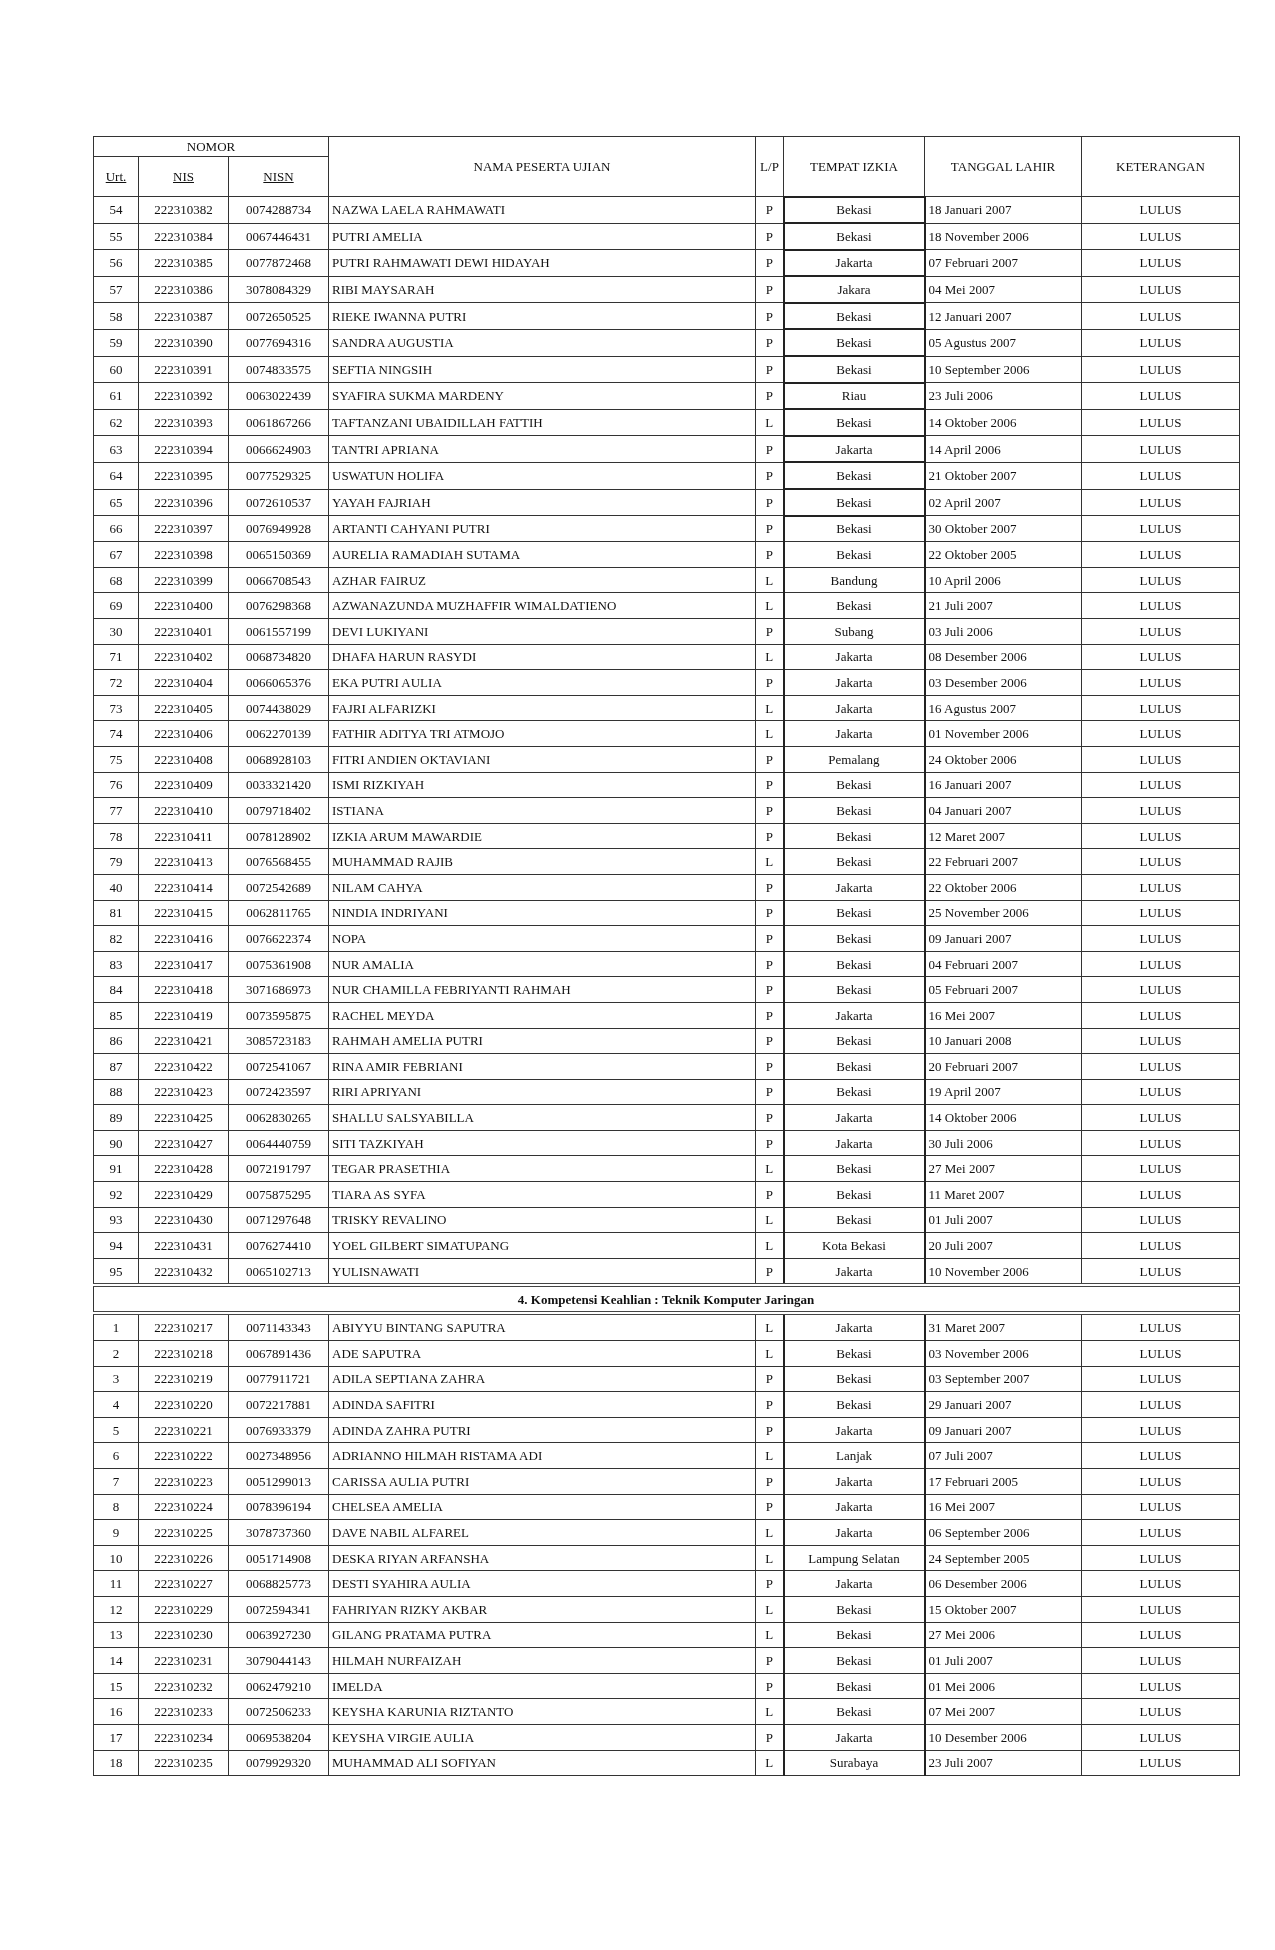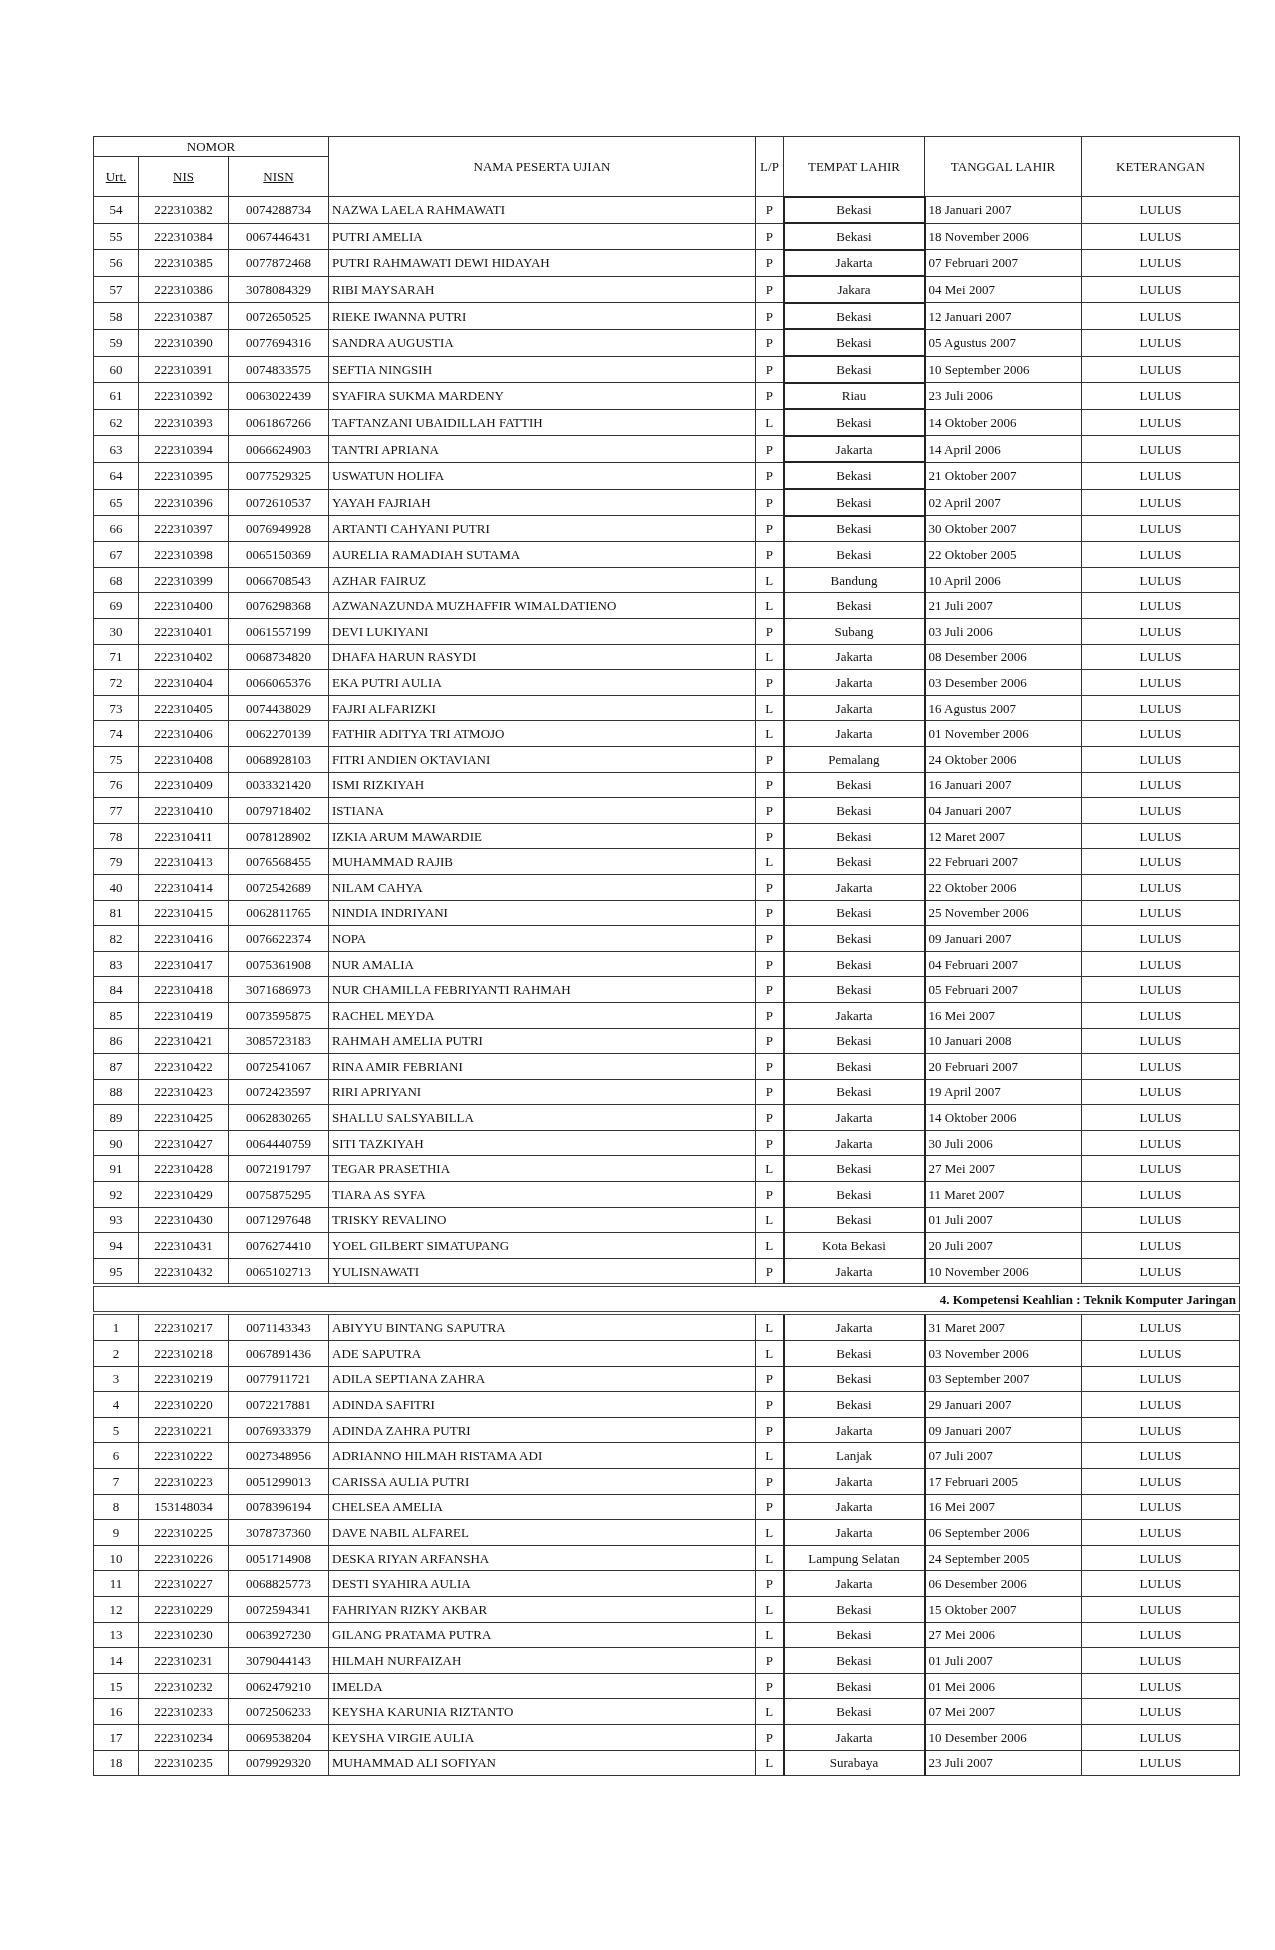--- a/index.html
+++ b/index.html
@@ -42,7 +42,7 @@
         <th colspan="3" class="c">NOMOR</th>
         <th rowspan="2" class="c">NAMA PESERTA UJIAN</th>
         <th rowspan="2" class="c" style="padding:0">L/P</th>
-        <th rowspan="2" class="c" style="padding:0">TEMPAT LAHIR</th>
+        <th rowspan="2" class="c" style="padding:0">TEMPAT IZKIA</th>
         <th rowspan="2" class="c">TANGGAL LAHIR</th>
         <th rowspan="2" class="c">KETERANGAN</th>
       </tr>

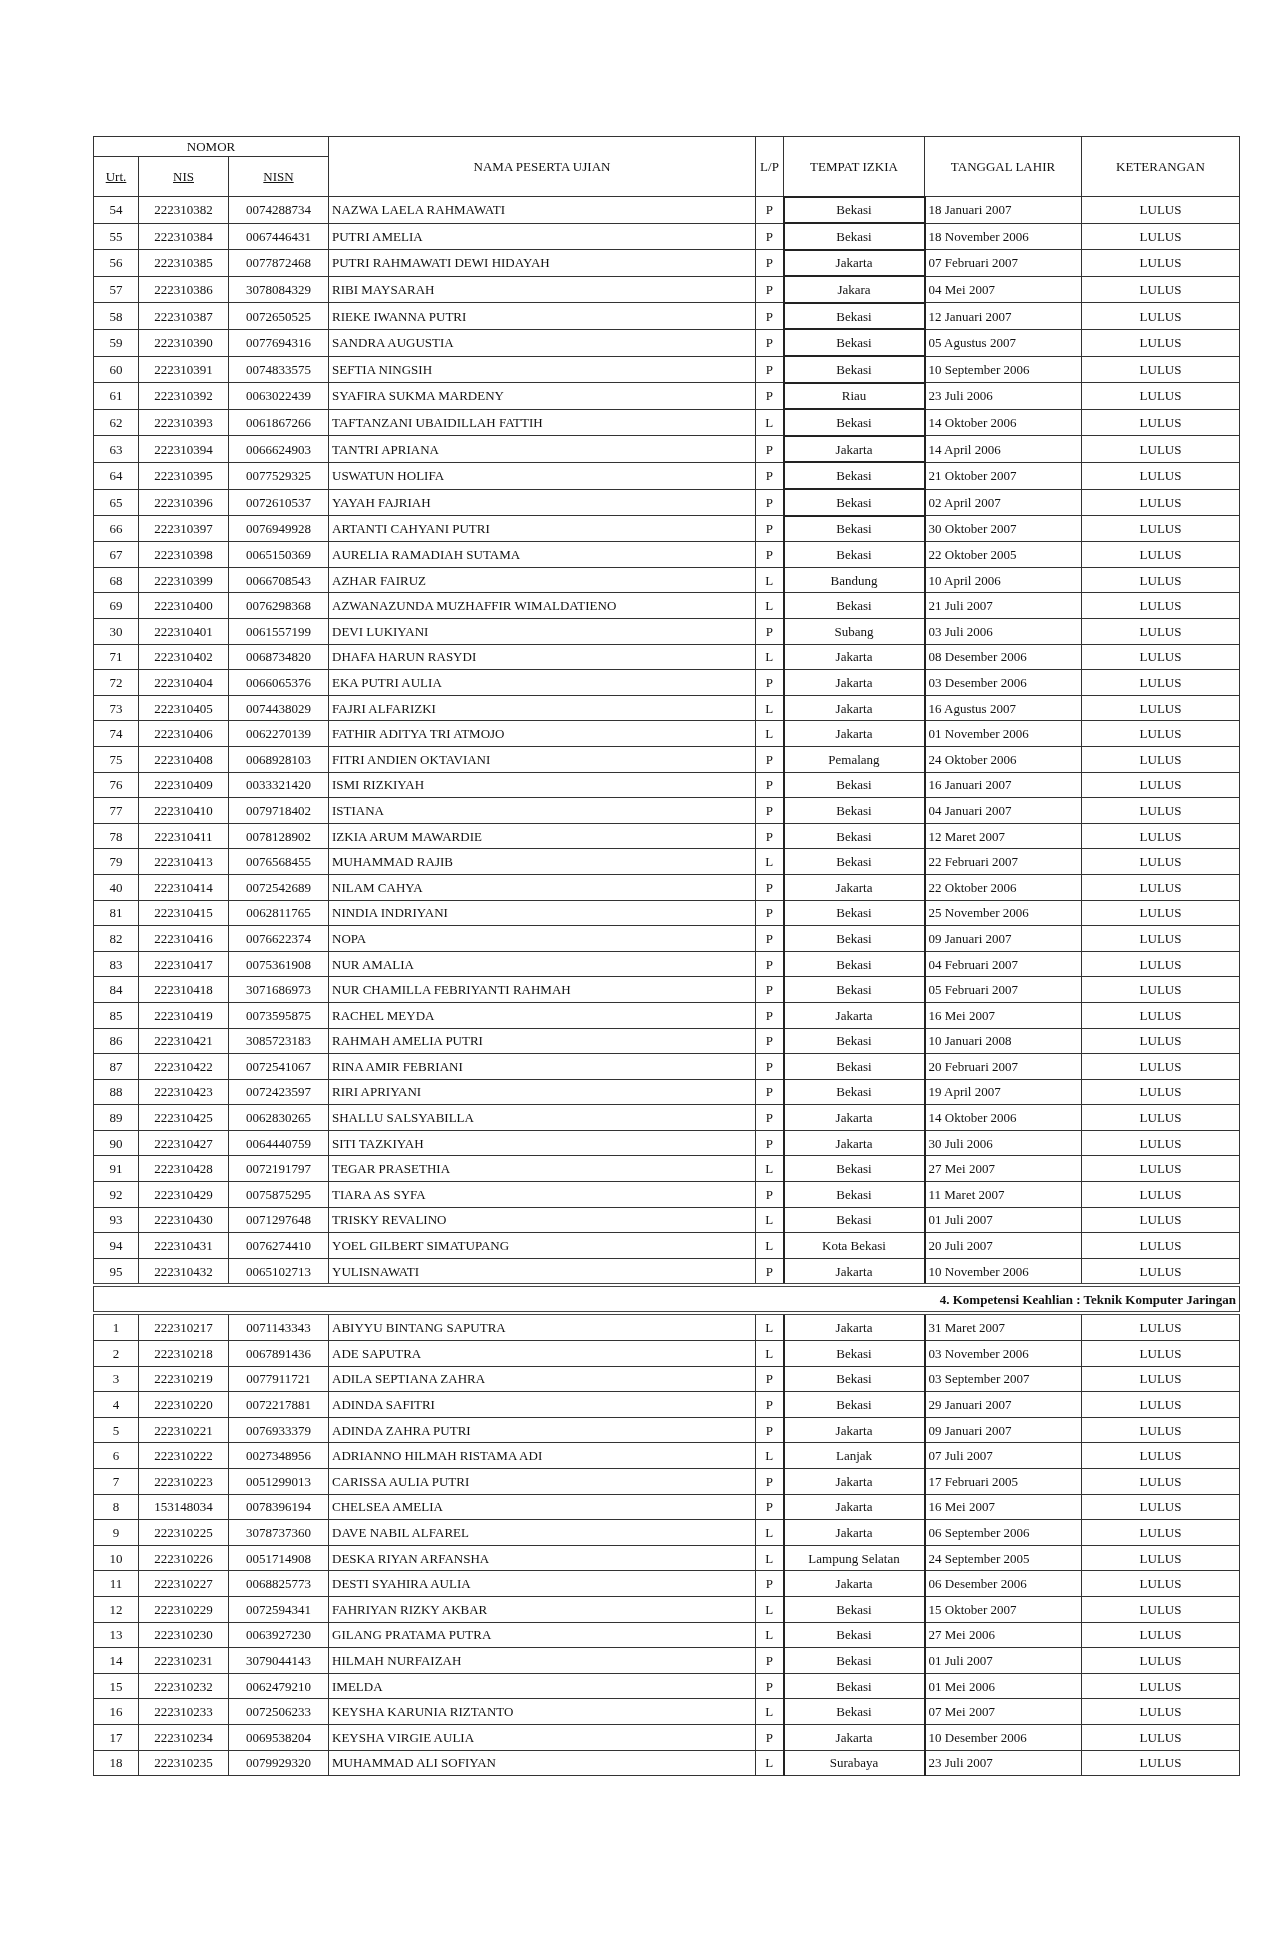--- a/index.html
+++ b/index.html
@@ -16,7 +16,7 @@
   .l { text-align: left; }
   td.tl { border-left: 2.5px solid #222; border-right: 2.5px solid #222; border-radius: 11px; }
   tr.boxed td.tl { border-top: 2.5px solid #222; border-bottom: 2.5px solid #222; }
-  tr.section td { height: 24px; font-weight: bold; text-align: right; padding-left: 2px;
+  tr.section td { height: 24px; font-weight: bold; text-align: center; padding-left: 2px;
                   border-top: 4px double #444; border-bottom: 4px double #444; }
   col.urt { width: 45px; } col.nis { width: 90px; } col.nisn { width: 100px; }
   col.nama { width: 427px; } col.lp { width: 28px; } col.tempat { width: 141px; }

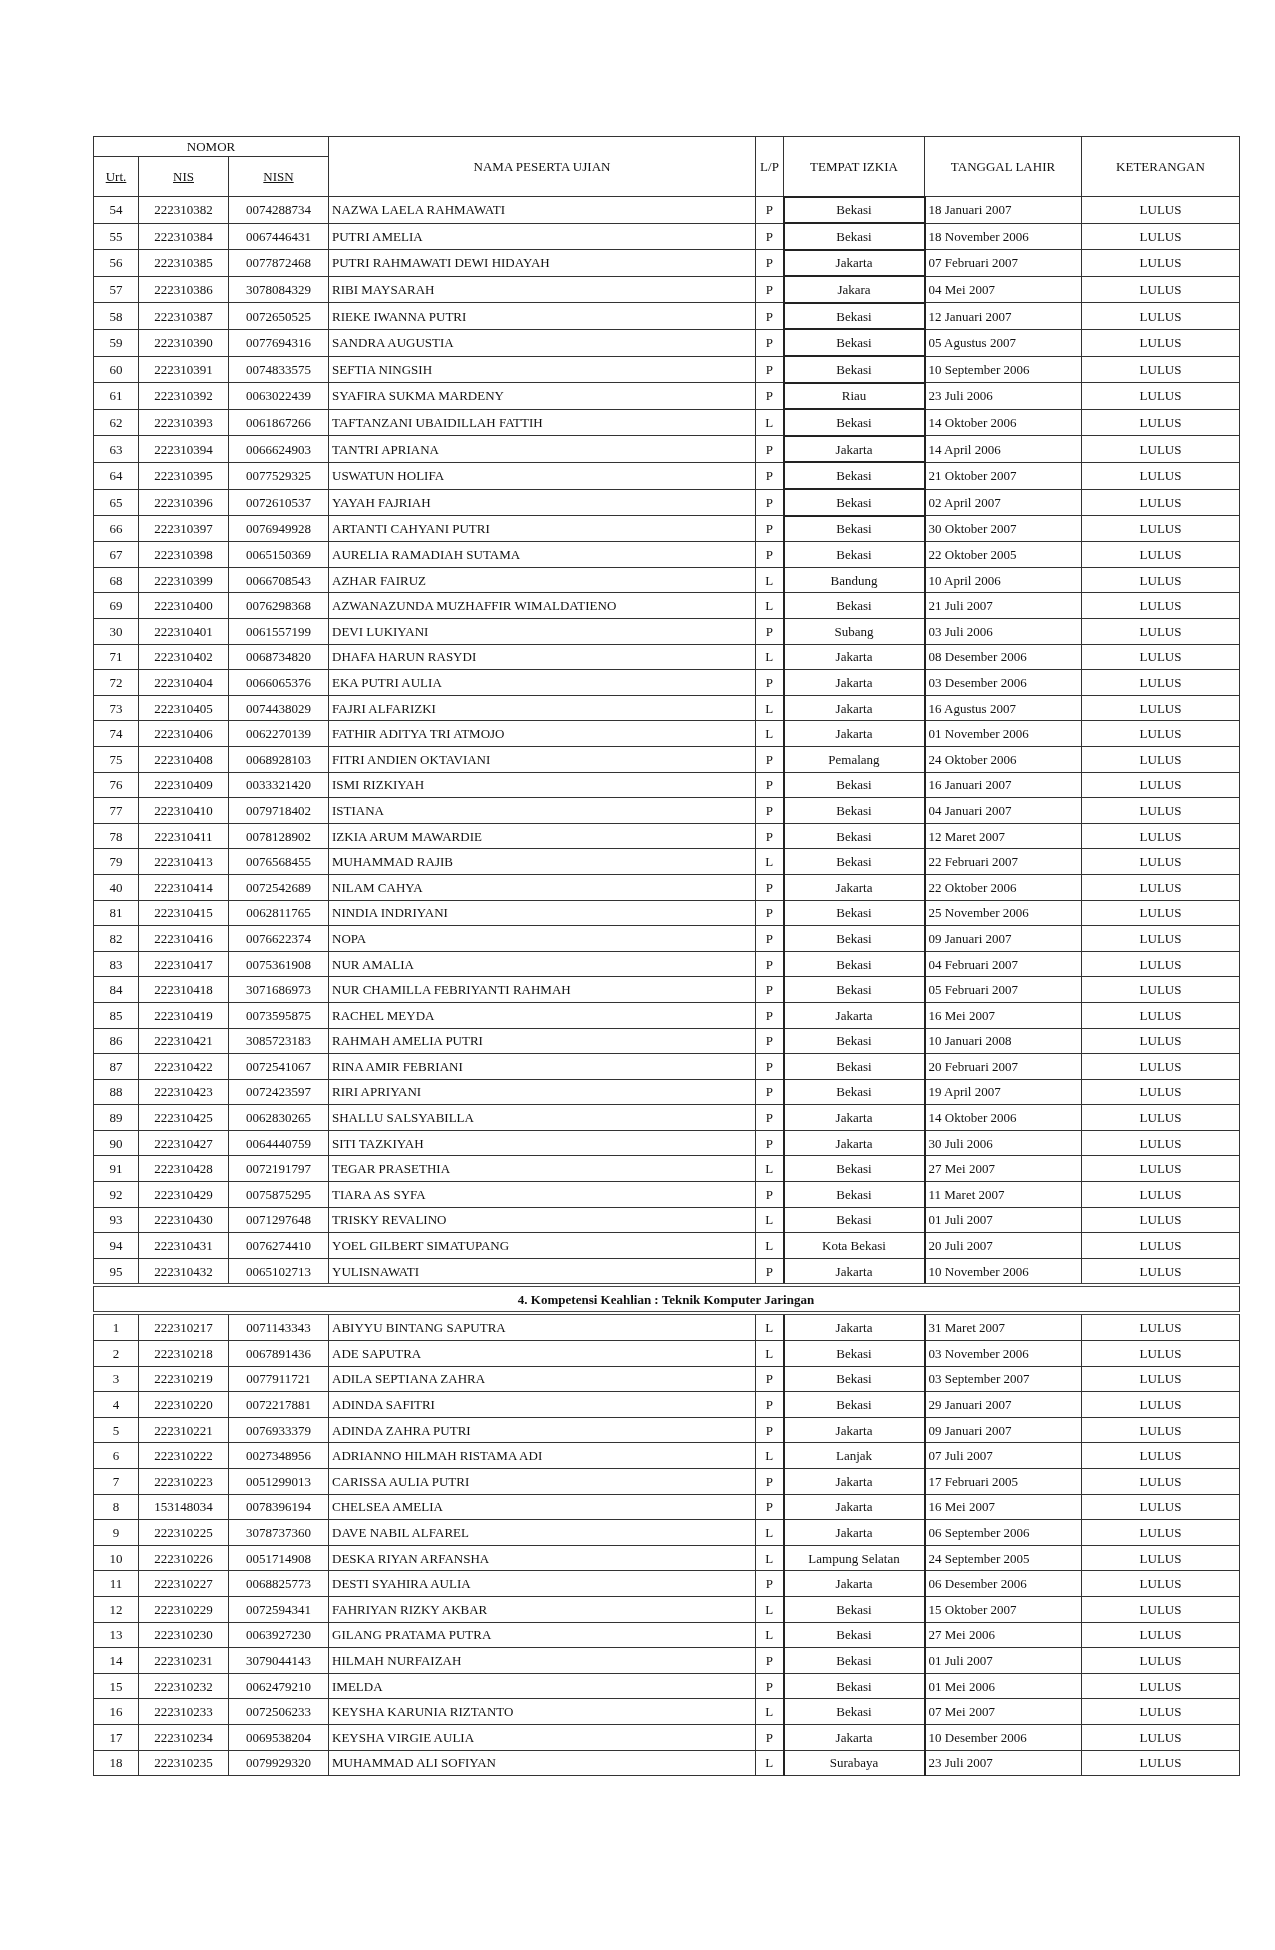--- a/index.html
+++ b/index.html
@@ -552,7 +552,7 @@
         </tr>
         <tr class="row">
           <td class="c">8</td>
-          <td class="c">153148034</td>
+          <td class="c">222310224</td>
           <td class="c">0078396194</td>
           <td class="l">CHELSEA AMELIA</td>
           <td class="c">P</td>

